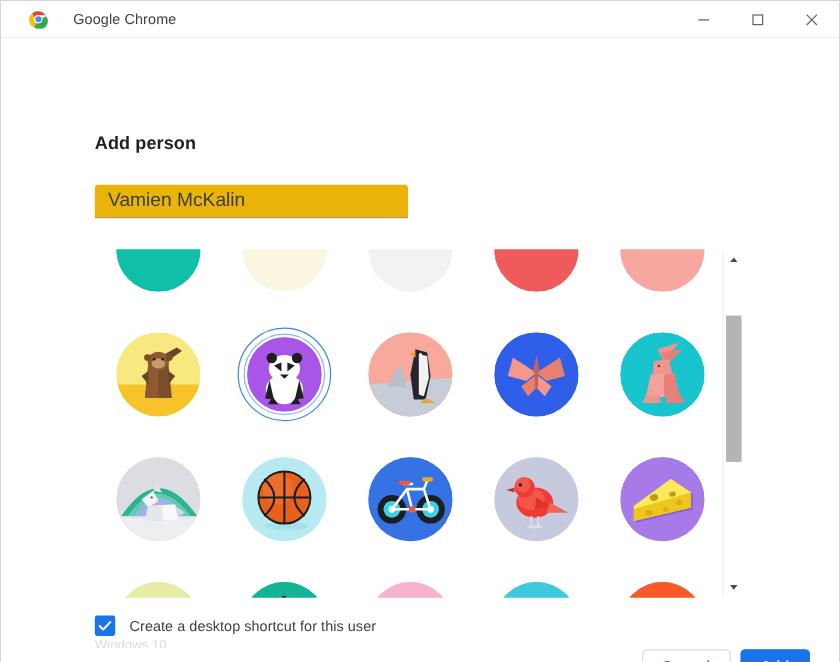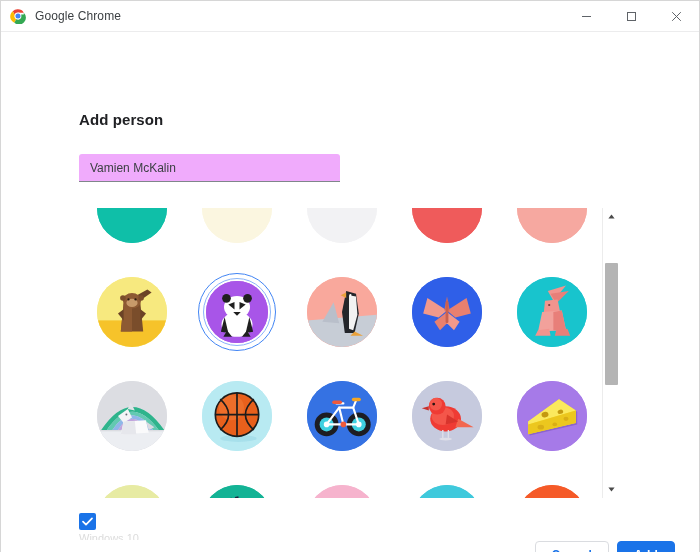--- a/index.html
+++ b/index.html
@@ -37,8 +37,8 @@
   .titlebar-left {
     display: flex;
     align-items: center;
-    padding-left: 9px;
-    gap: 9px;
+    padding-left: 23px;
+    gap: 21px;
   }
   .chrome-logo { width: 16px; height: 16px; display: block; }
   .title-text {

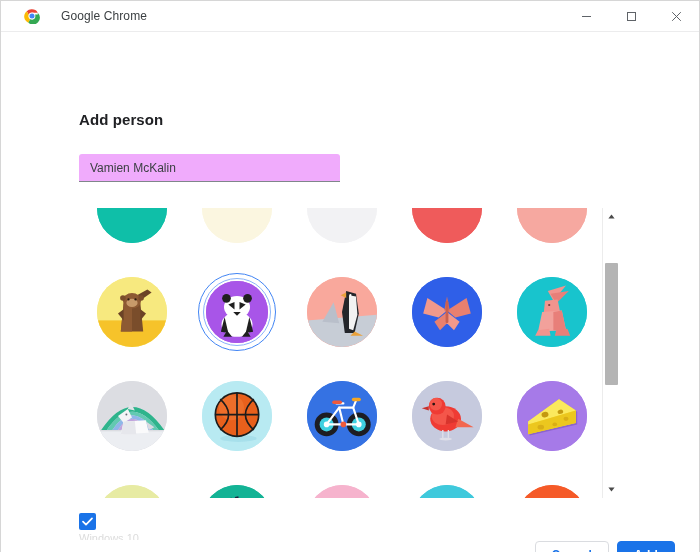--- a/index.html
+++ b/index.html
@@ -83,12 +83,12 @@
     position: absolute;
     left: 78px; top: 122px;
     width: 261px; height: 28px;
-    background: #f0abfc;
+    background: #eab308;
     border: none;
     border-bottom: 1px solid #80868b;
     border-radius: 3px 3px 0 0;
     font-family: "Liberation Sans", sans-serif;
-    font-size: 12px;
+    font-size: 16px;
     color: #3c4043;
     padding: 0 11px;
     outline: none;

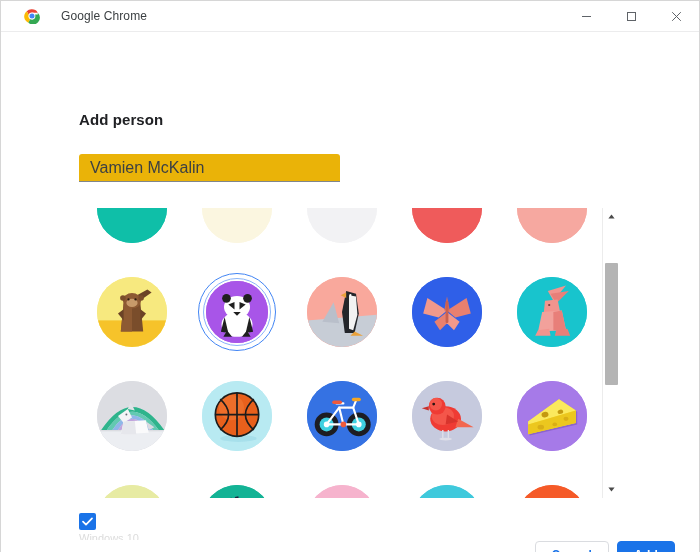--- a/index.html
+++ b/index.html
@@ -606,6 +606,7 @@
             <path d="M1 4.6 L4 7.6 L10 1.3" fill="none" stroke="#ffffff" stroke-width="1.7" stroke-linecap="round" stroke-linejoin="round"></path>
           </svg>
       </div>
+      <span class="checkbox-label">Create a desktop shortcut for this user</span>
     </div>
 
     <div class="footer">

